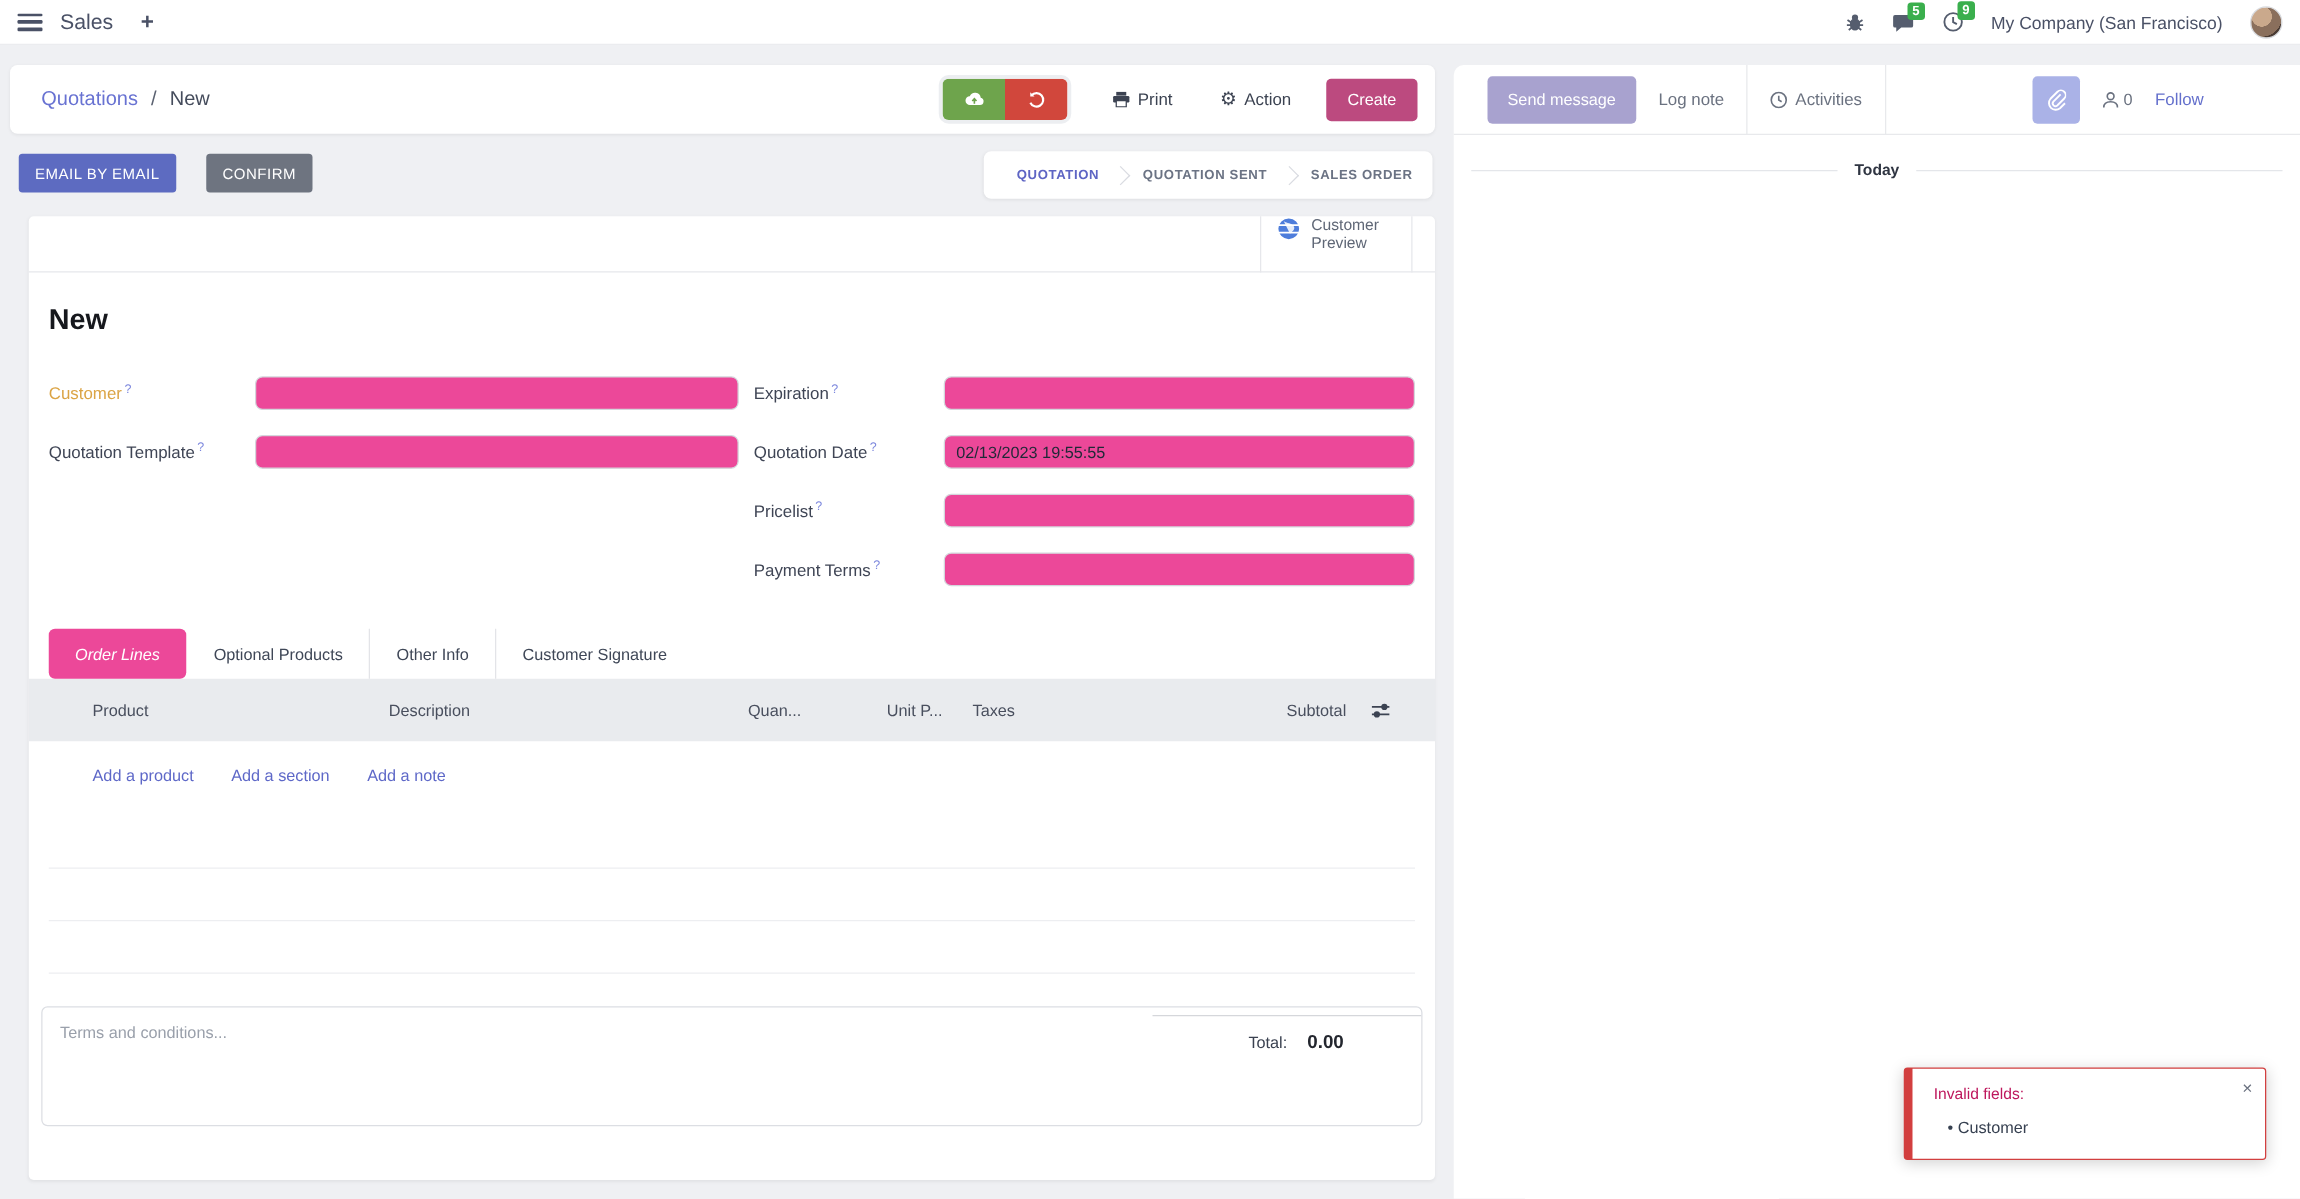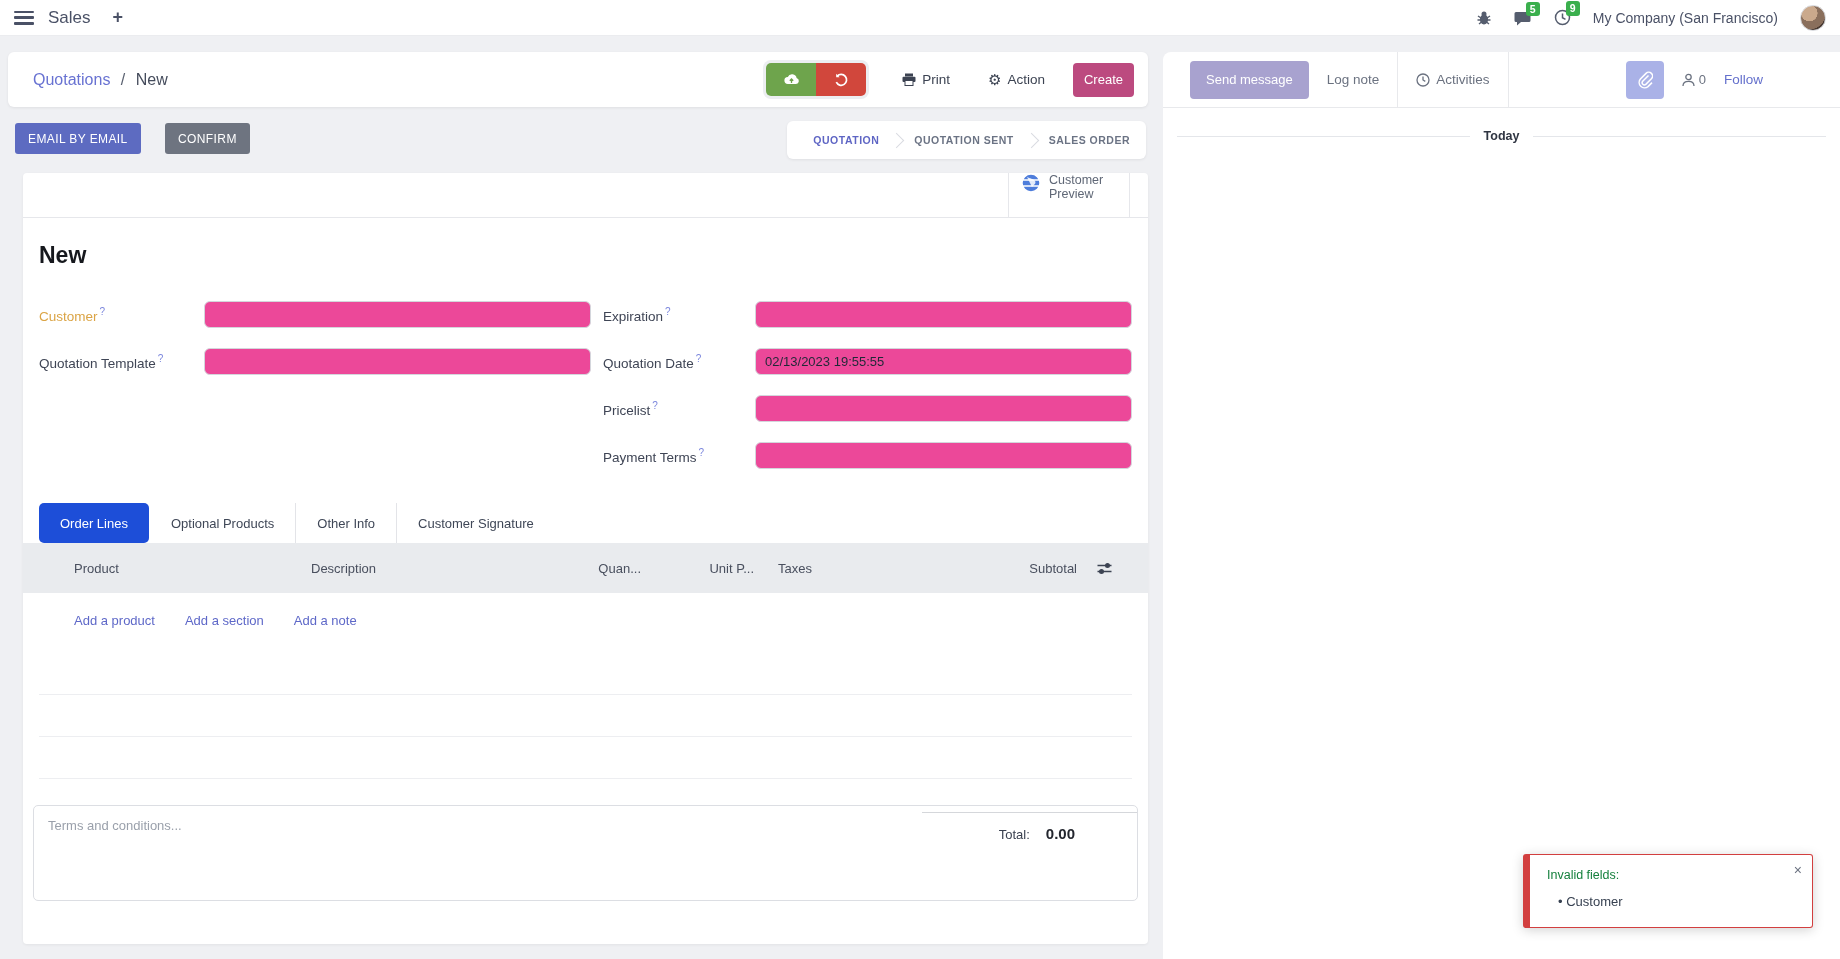--- a/index.html
+++ b/index.html
@@ -30,7 +30,7 @@
   .btn-discard { width:50px; height:33px; background:#d1473c; border:none; display:flex; align-items:center; justify-content:center; color:#fff; cursor:pointer; }
   .tool-btn { display:flex; align-items:center; gap:6px; font-size:13.5px; color:#3c4352; cursor:pointer; margin-right:38px; background:none; border:none; font-family:inherit; }
   .gear-glyph { font-size:15px; line-height:1; }
-  .btn-create { width:61px; height:34px; background:#bc4a7f; color:#fff; border:none; border-radius:4px; font-size:13px; font-family:inherit; cursor:pointer; margin-left:28px; }
+  .btn-create { width:73px; height:34px; background:#bc4a7f; color:#fff; border:none; border-radius:4px; font-size:13px; font-family:inherit; cursor:pointer; margin-left:28px; }
 
   .status-row { position:absolute; left:8px; top:119px; width:1140px; height:44px; }
   .btn-sendemail { position:absolute; left:7px; top:4px; height:31px; padding:0 13px; background:#5d6bc1; color:#fff; border:none; border-radius:3px; font-size:12px; letter-spacing:.4px; font-family:inherit; cursor:pointer; }

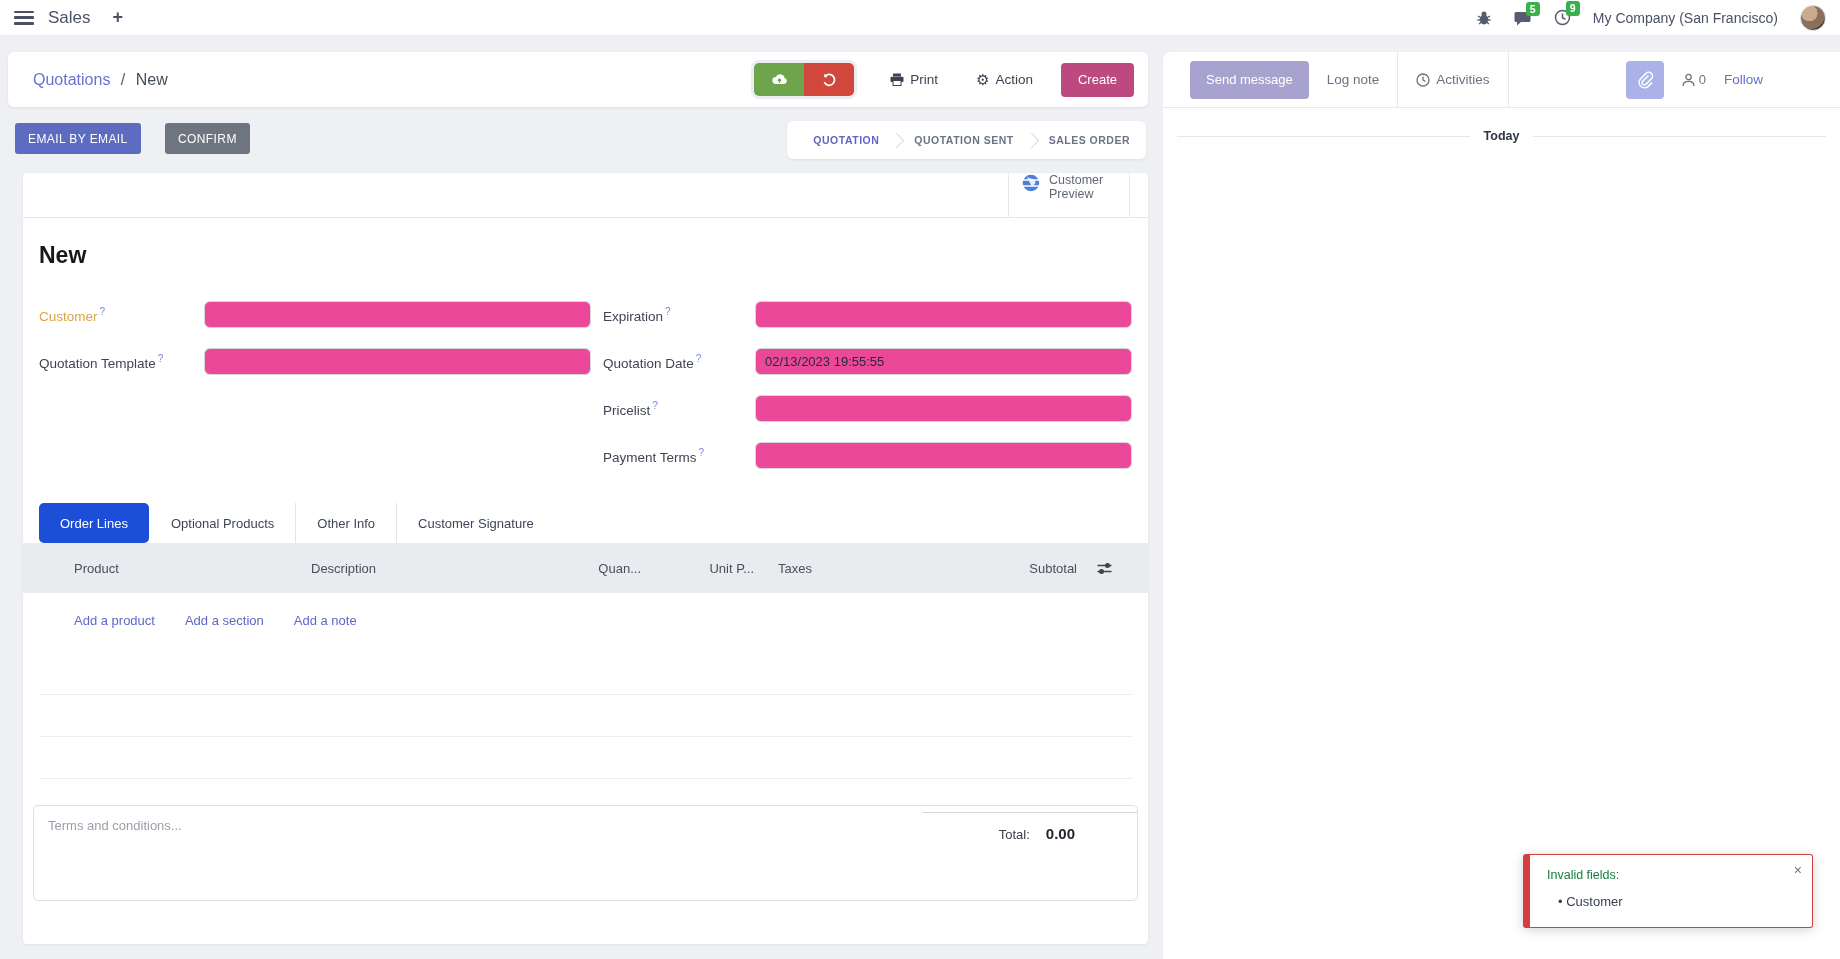--- a/index.html
+++ b/index.html
@@ -58,7 +58,7 @@
   .tabs { display:flex; align-items:center; margin-top:24px; height:40px; }
   .tab { font-size:13px; color:#3f4757; padding:0 21px; height:40px; display:flex; align-items:center; cursor:pointer; border-right:1px solid #e3e4e8; }
   .tab:last-child { border-right:none; }
-  .tab.active { background:#1d4ed8; color:#fff; border-radius:5px; border-right:none; margin-right:1px; }
+  .tab.active { background:#ec4899; color:#fff; border-radius:5px; border-right:none; margin-right:1px;font-style:italic; }
   .tab.active + .tab { border-left:none; }
 
   .grid-head { height:50px; background:#e9ebee; display:flex; align-items:center; font-size:13px; font-weight:500; color:#494f5e; margin:0 -16px; padding:0 16px; }

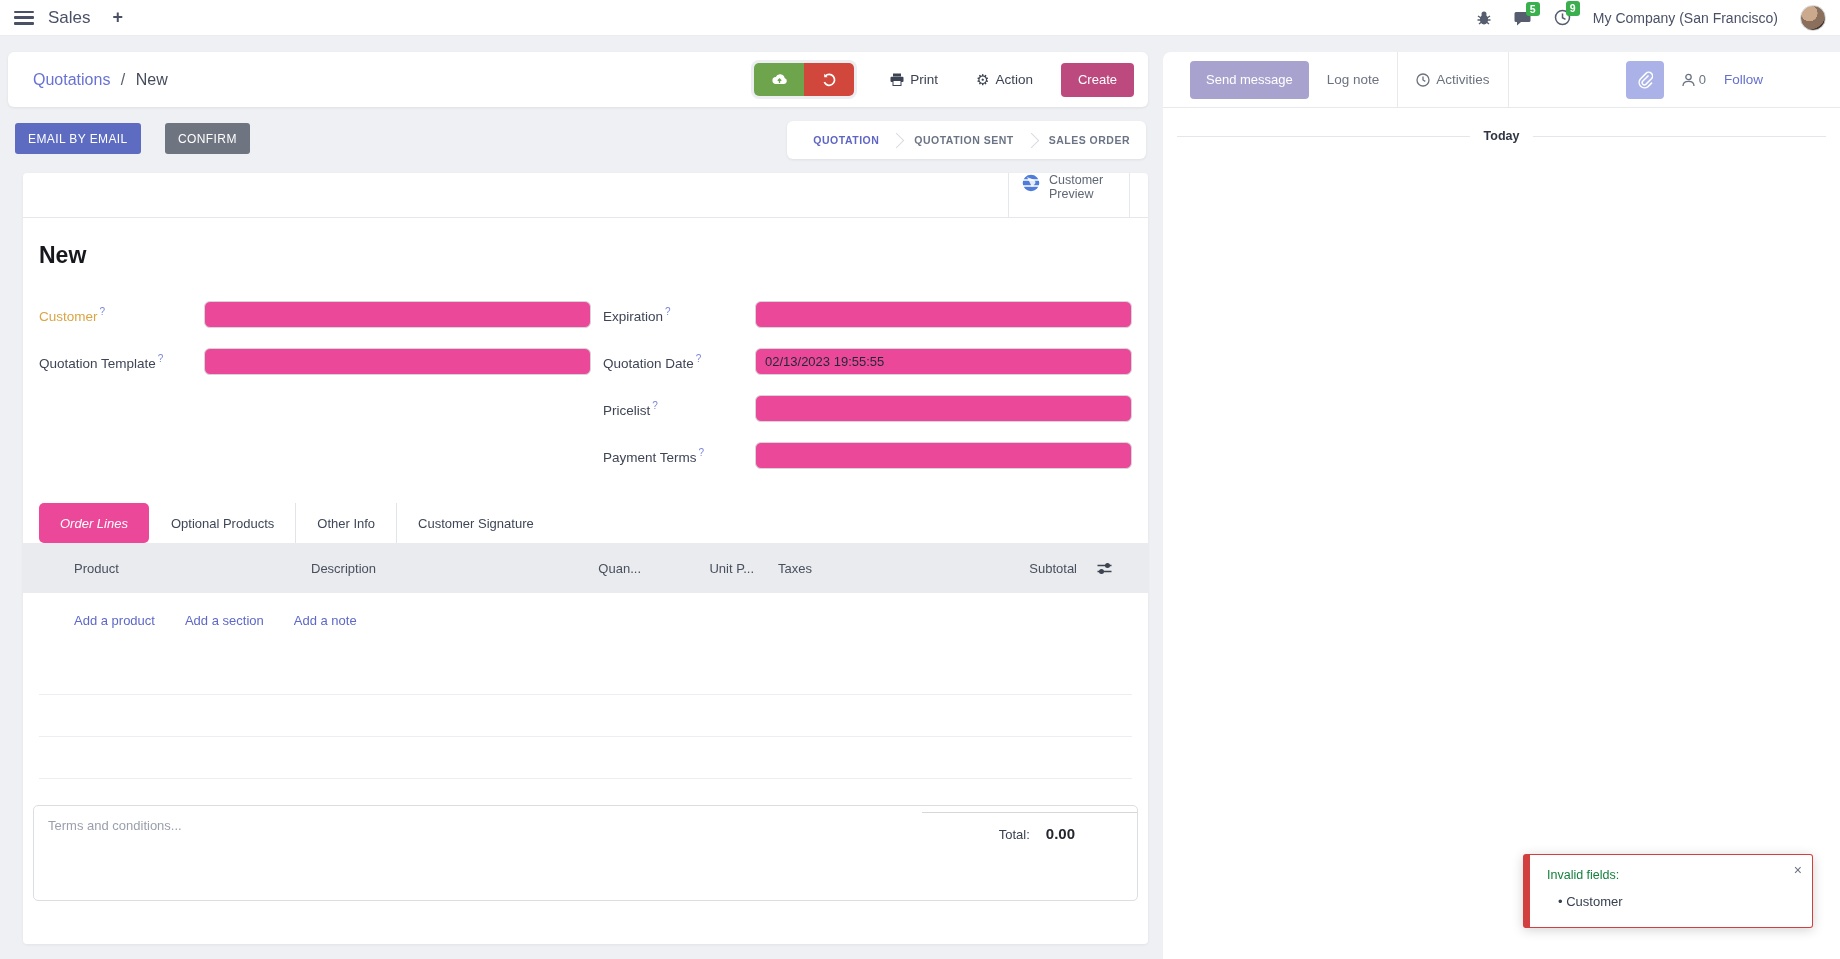--- a/index.html
+++ b/index.html
@@ -105,7 +105,7 @@
 
   
   .toast { position:absolute; left:1523px; top:854px; width:290px; height:74px; background:#fff; border:1px solid #d23f3f; border-left:7px solid #d23f3f; border-radius:3px; box-shadow:0 2px 12px rgba(0,0,0,.18); }
-  .toast-title { position:absolute; left:17px; top:13px; font-size:12.5px; color:#15803d;text-align:right; }
+  .toast-title { position:absolute; left:17px; top:13px; font-size:12.5px; color:#be185d;text-align:right; }
   .toast-item { position:absolute; left:28px; top:39px; font-size:13px; color:#374151; }
   .toast-close { position:absolute; right:10px; top:8px; font-size:14px; color:#6b7280; cursor:pointer; line-height:1; }
 

